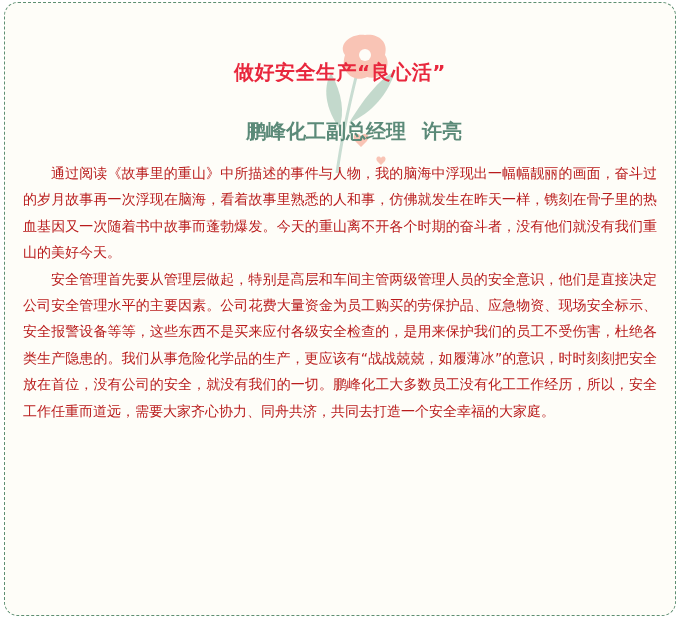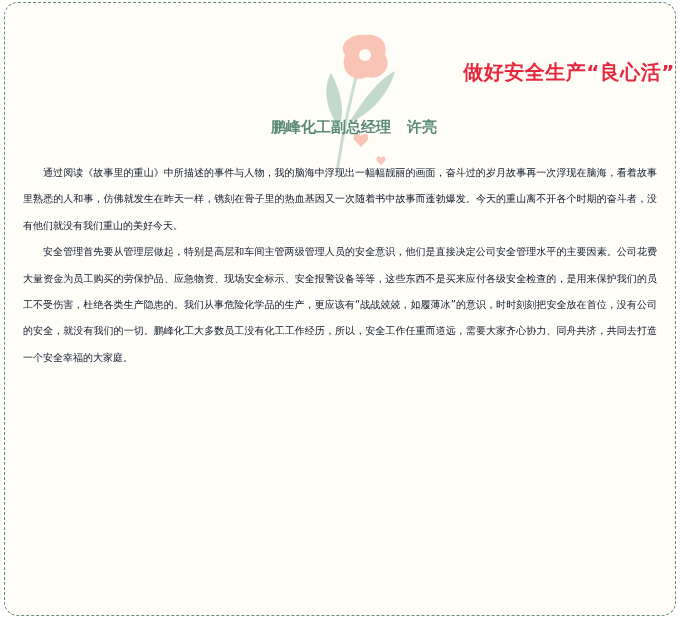--- a/index.html
+++ b/index.html
@@ -37,7 +37,7 @@
       left: 0;
       right: 0;
       top: 56px;
-      text-align: right;
+      text-align: center;
       font-family: "DejaVu Sans", sans-serif;
       font-weight: bold;
       font-size: 20px;

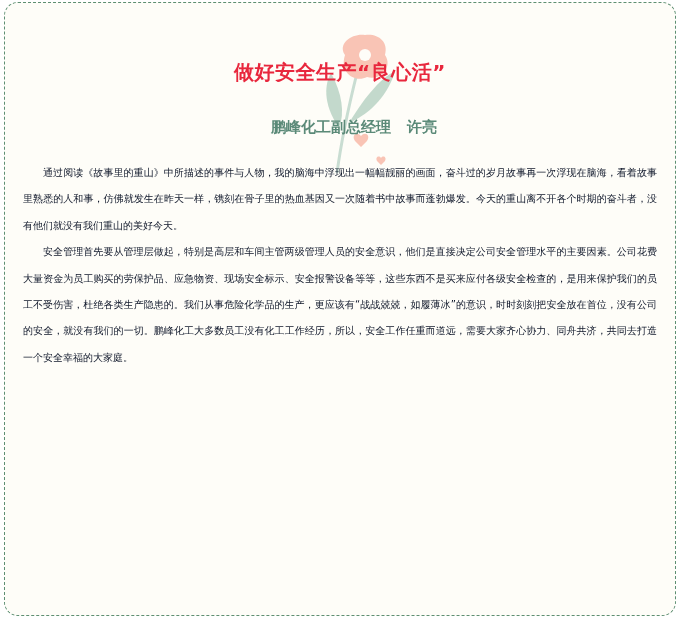--- a/index.html
+++ b/index.html
@@ -52,7 +52,7 @@
       text-align: center;
       font-family: "DejaVu Sans", sans-serif;
       font-weight: bold;
-      font-size: 15px;
+      font-size: 20px;
       color: #5b8a78;
       padding-left: 28px;
     }

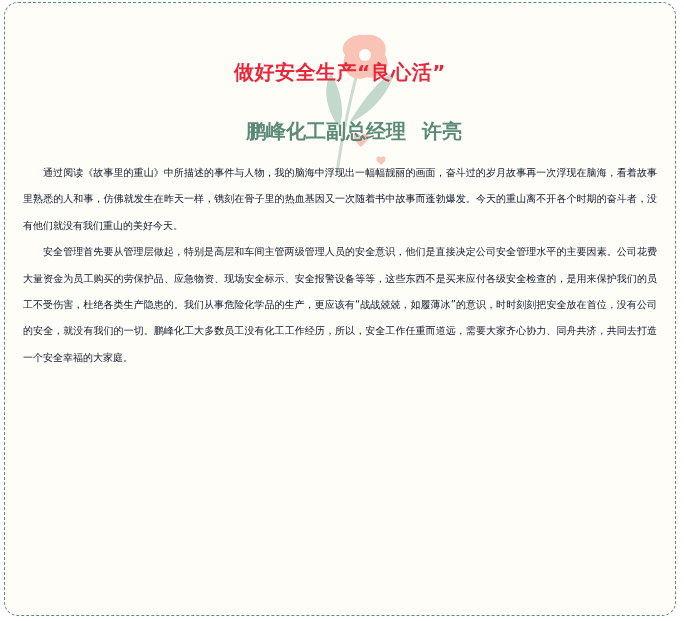--- a/index.html
+++ b/index.html
@@ -63,9 +63,9 @@
       top: 157px;
       width: 634px;
       font-family: "DejaVu Sans", sans-serif;
-      font-size: 10px;
+      font-size: 14px;
       line-height: 26.4px;
-      color: #0f172a;
+      color: #b91c1c;
       text-align: justify;
     }
     .body-text p {

